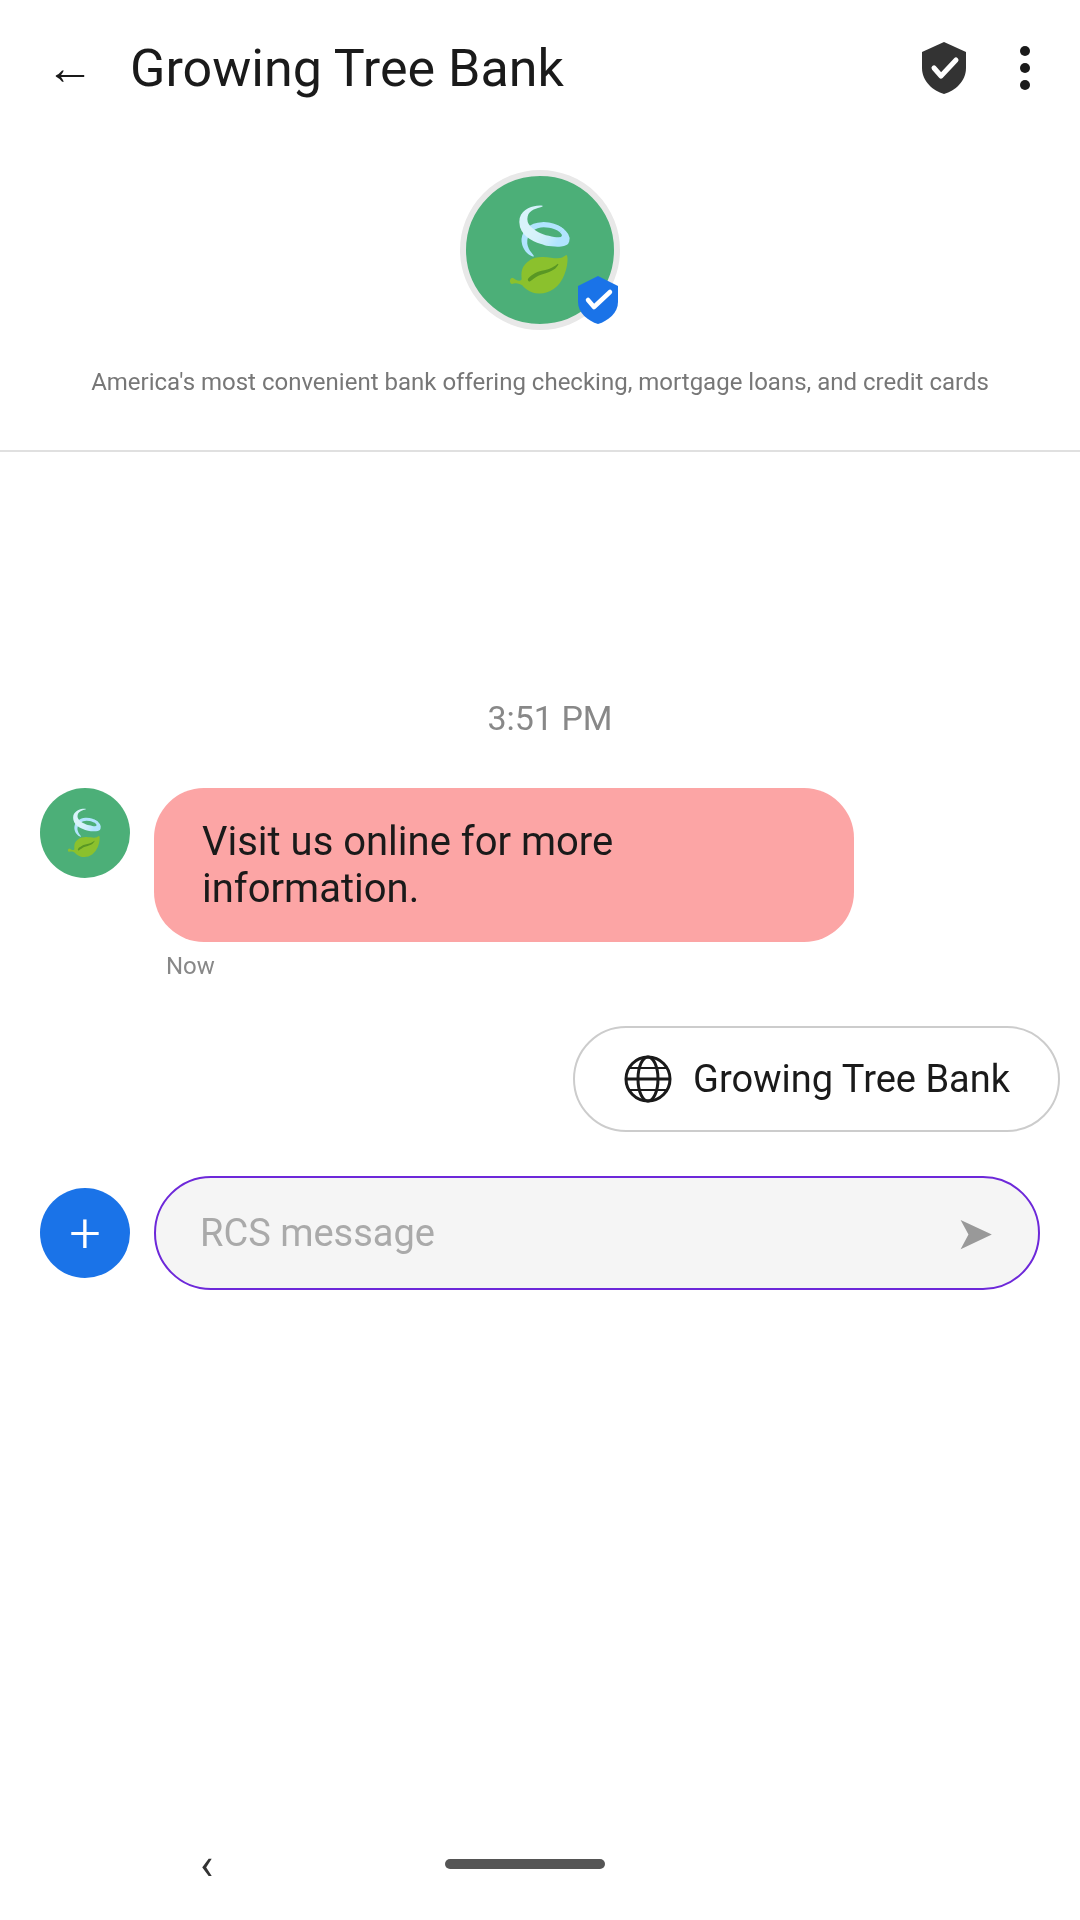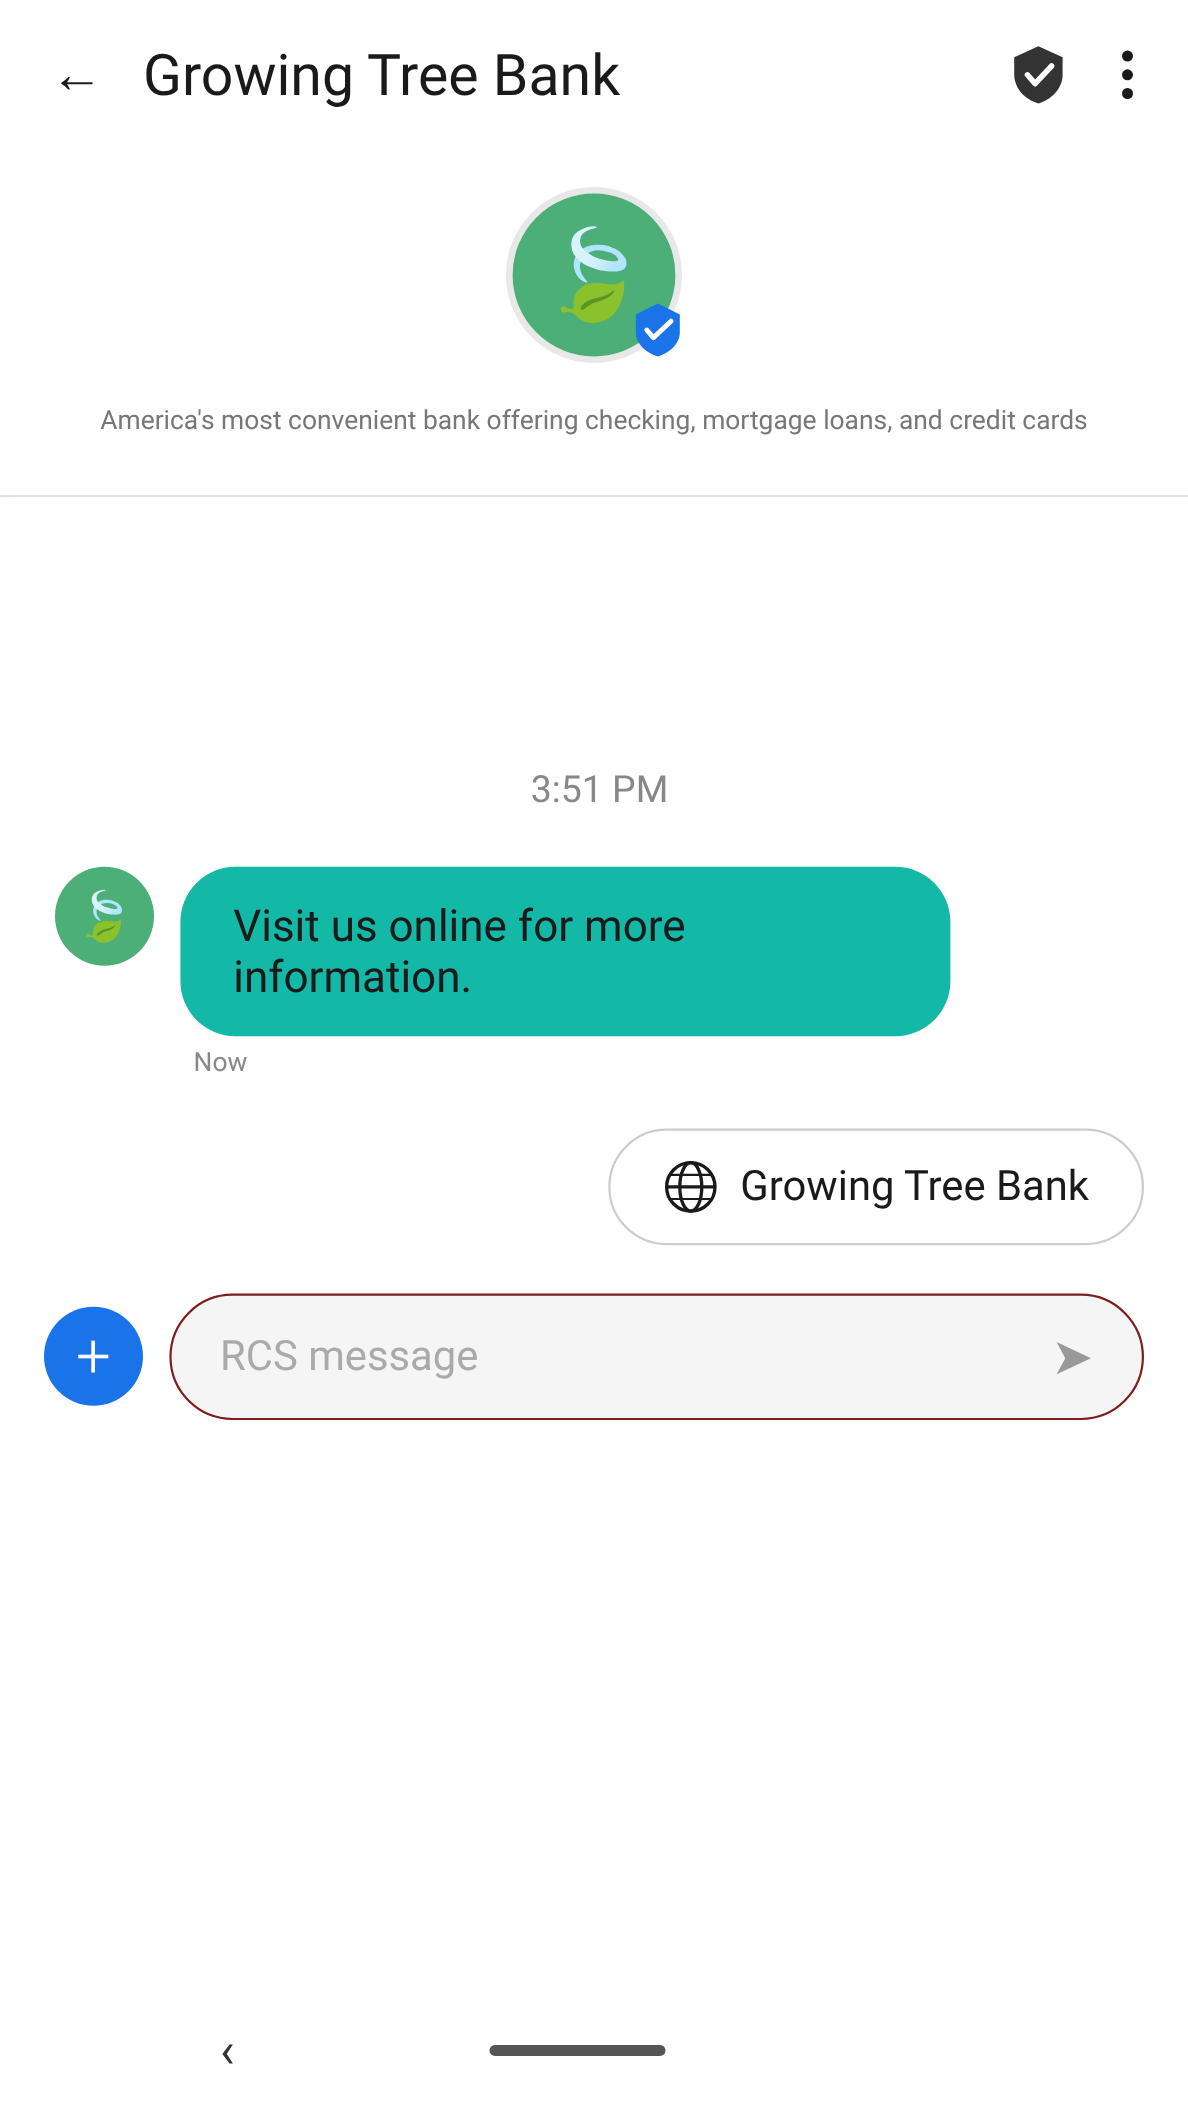--- a/index.html
+++ b/index.html
@@ -141,13 +141,12 @@
     
     .chat-area {
       flex: 1;
-      padding: 40px 40px 0 40px;
+      padding: 40px 20px 0 40px;
       background: #ffffff;
       min-height: 700px;
       display: flex;
       flex-direction: column;
       justify-content: flex-end;
-      margin-left: 10px;
     }
 
     .timestamp {

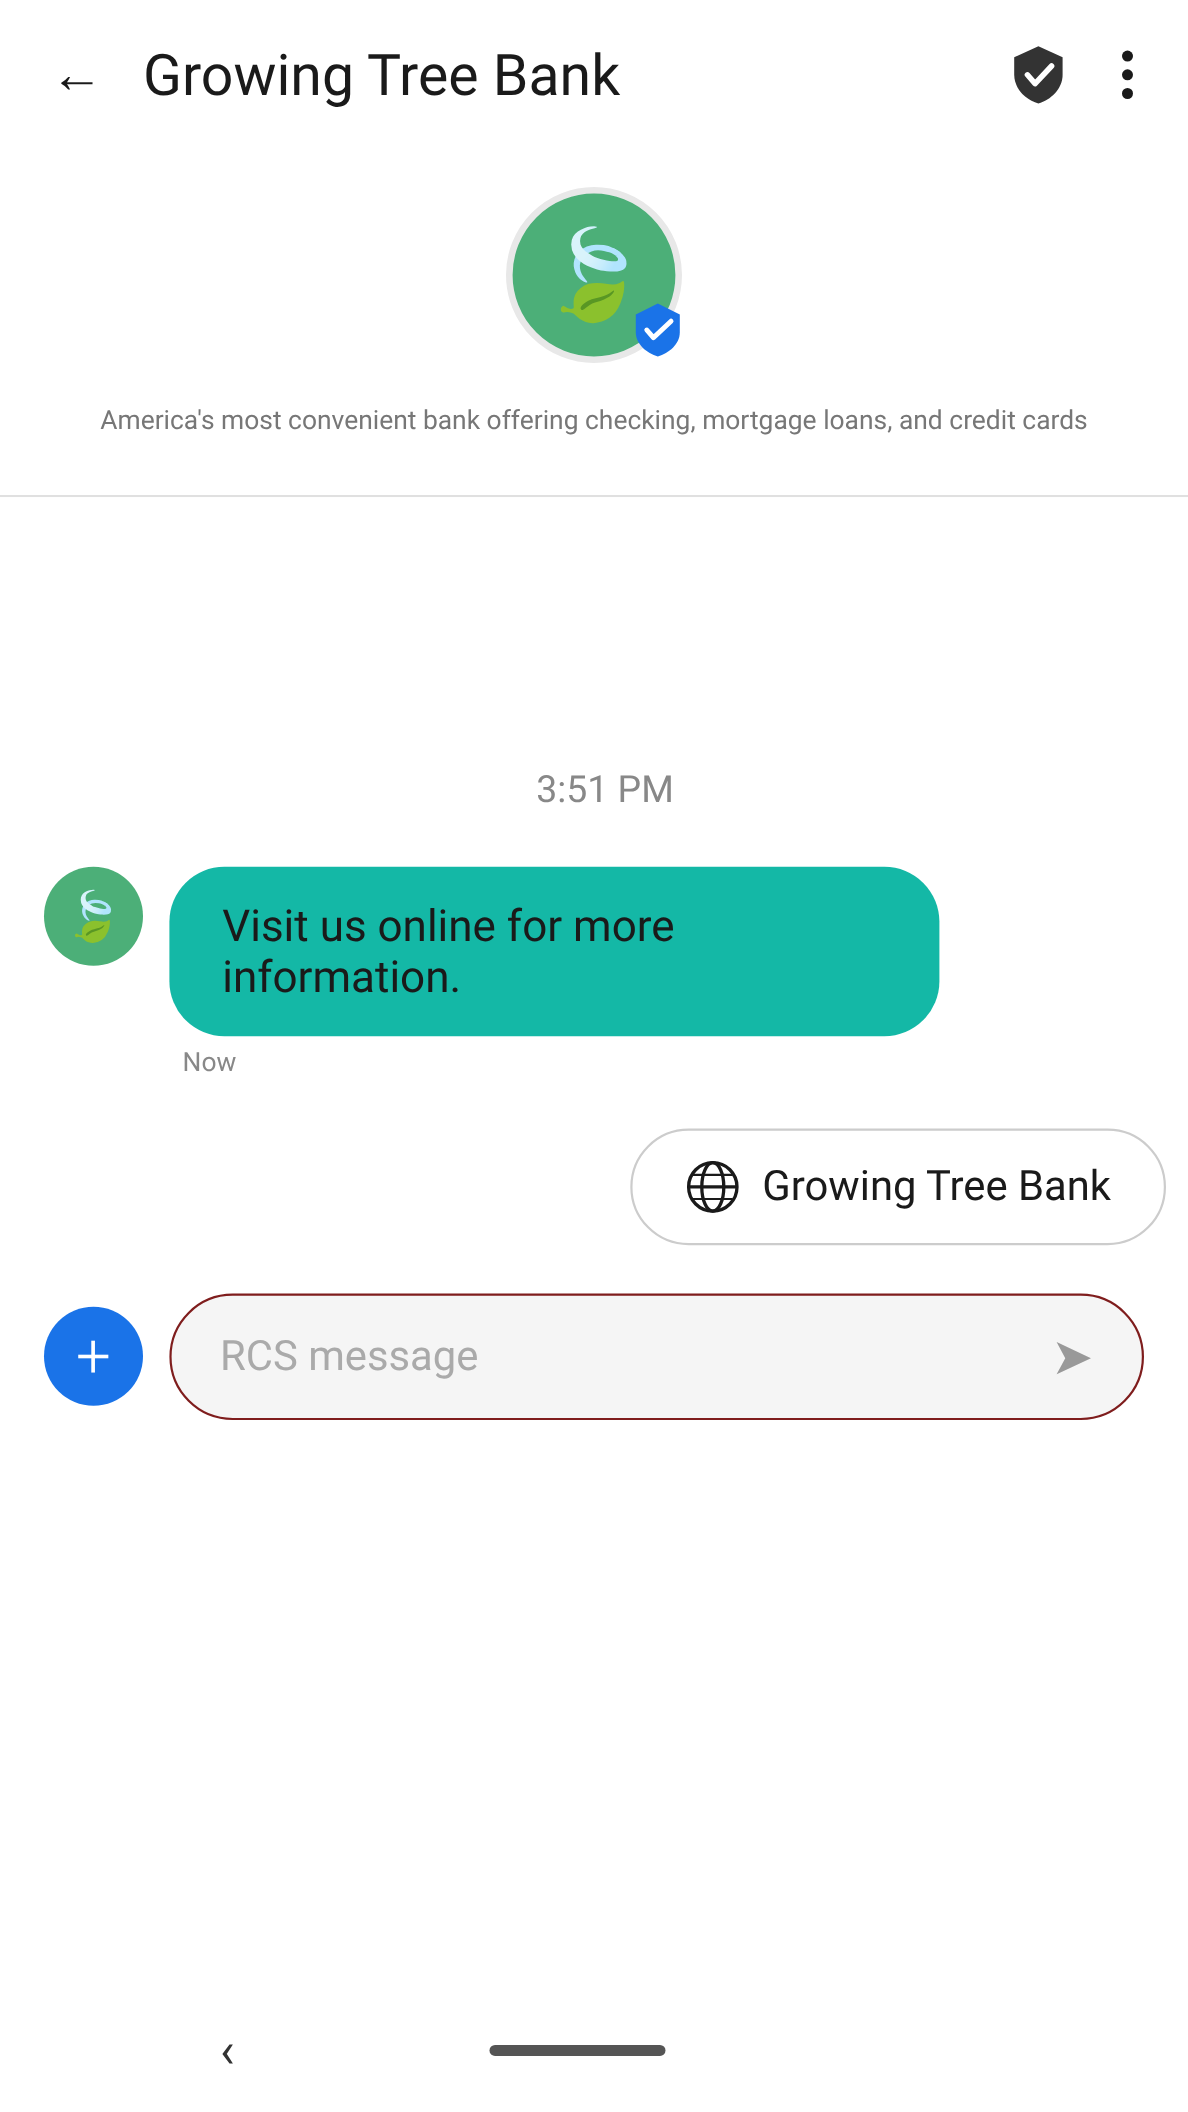--- a/index.html
+++ b/index.html
@@ -185,7 +185,7 @@
     }
 
     .message-bubble {
-      background: #14b8a6;
+      background: #fca5a5;
       border-radius: 50px;
       padding: 30px 48px;
       font-size: 40px;

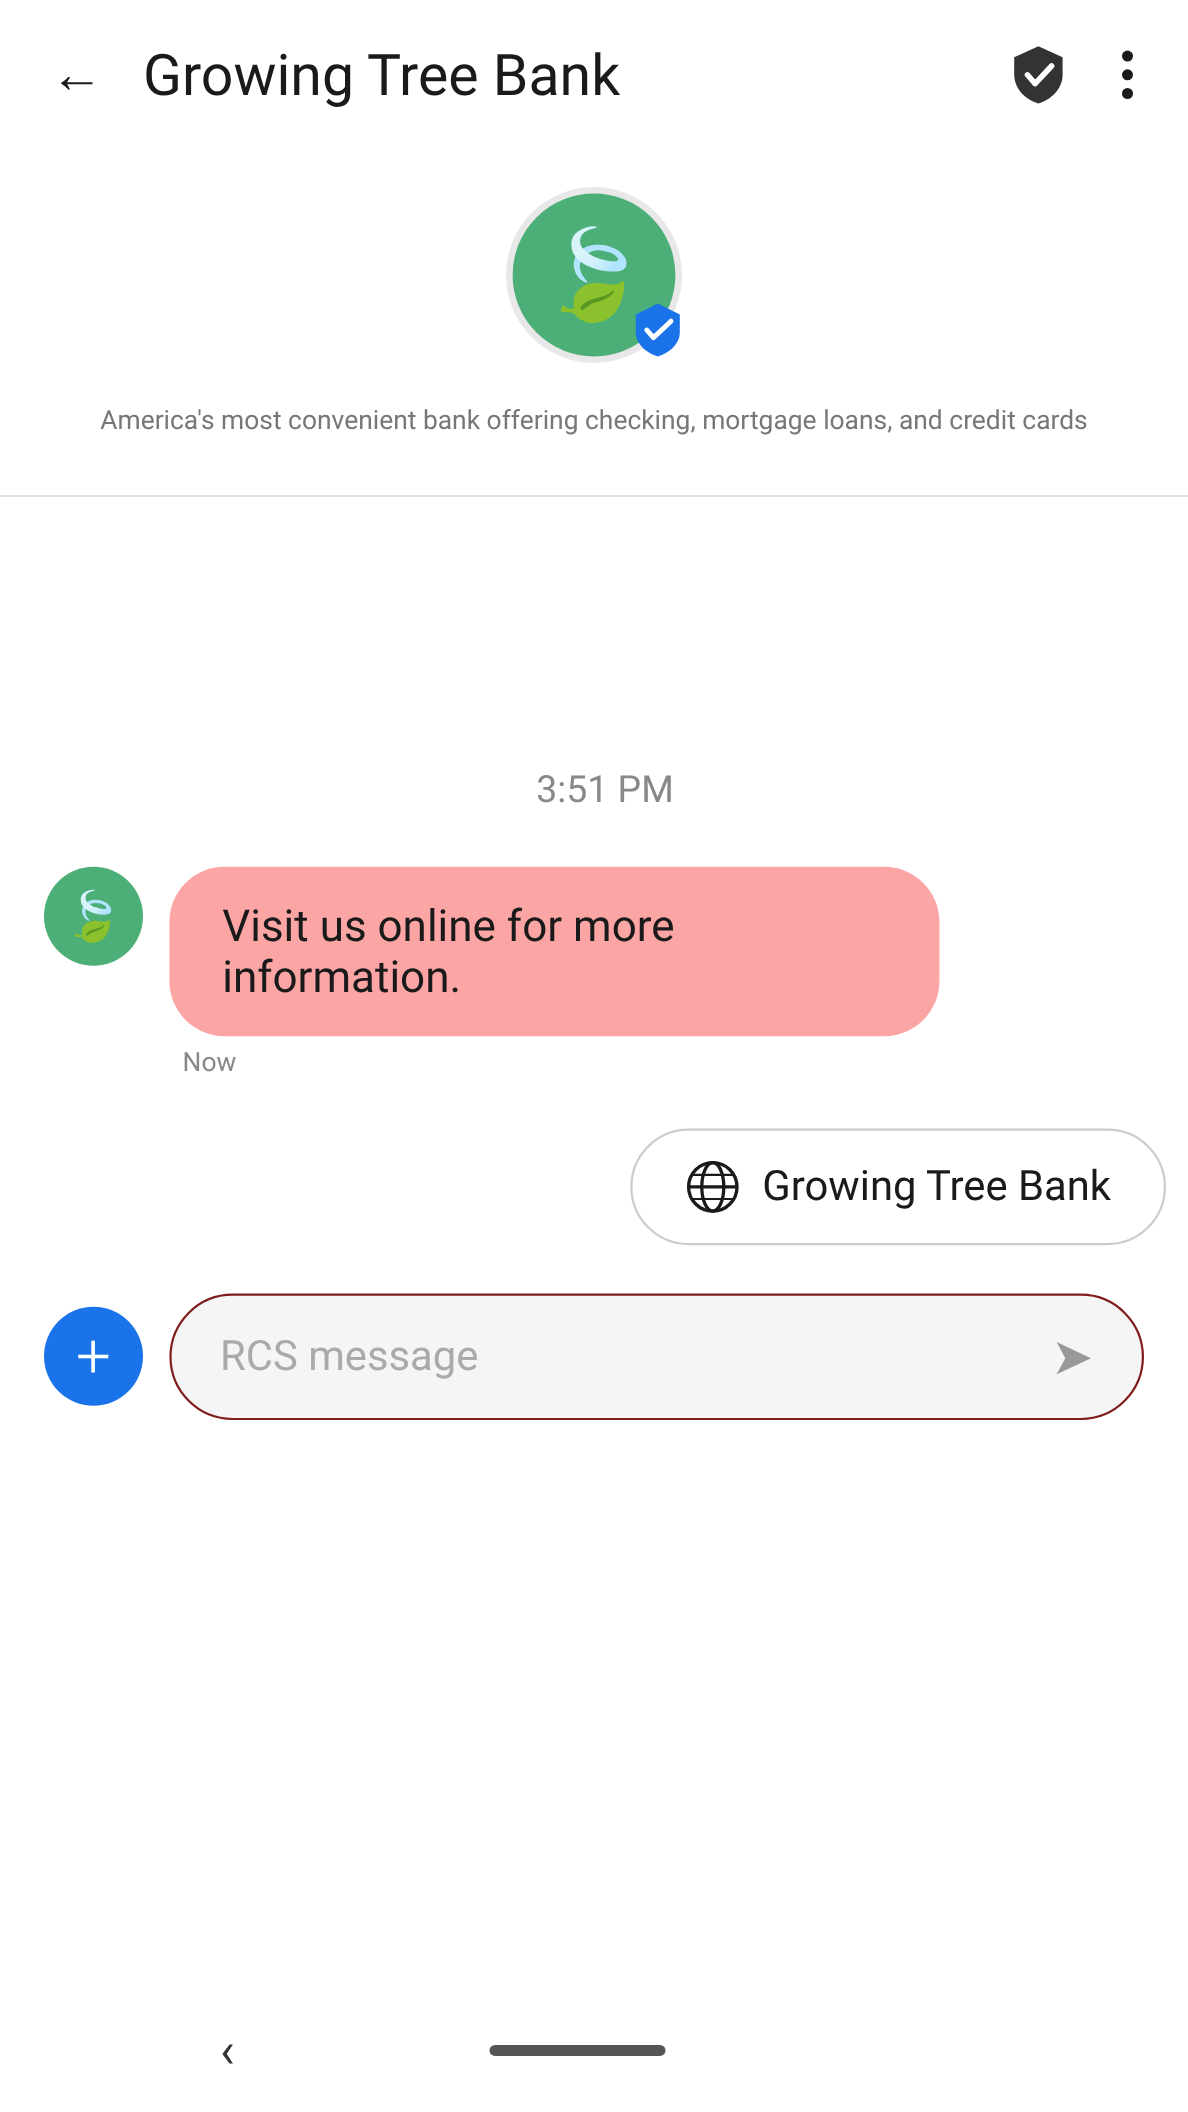--- a/index.html
+++ b/index.html
@@ -260,7 +260,7 @@
     .rcs-input {
       flex: 1;
       background: #f5f5f5;
-      border: 2px solid #7f1d1d;
+      border: 2px solid #6d28d9;
       border-radius: 60px;
       padding: 28px 44px;
       font-size: 38px;

